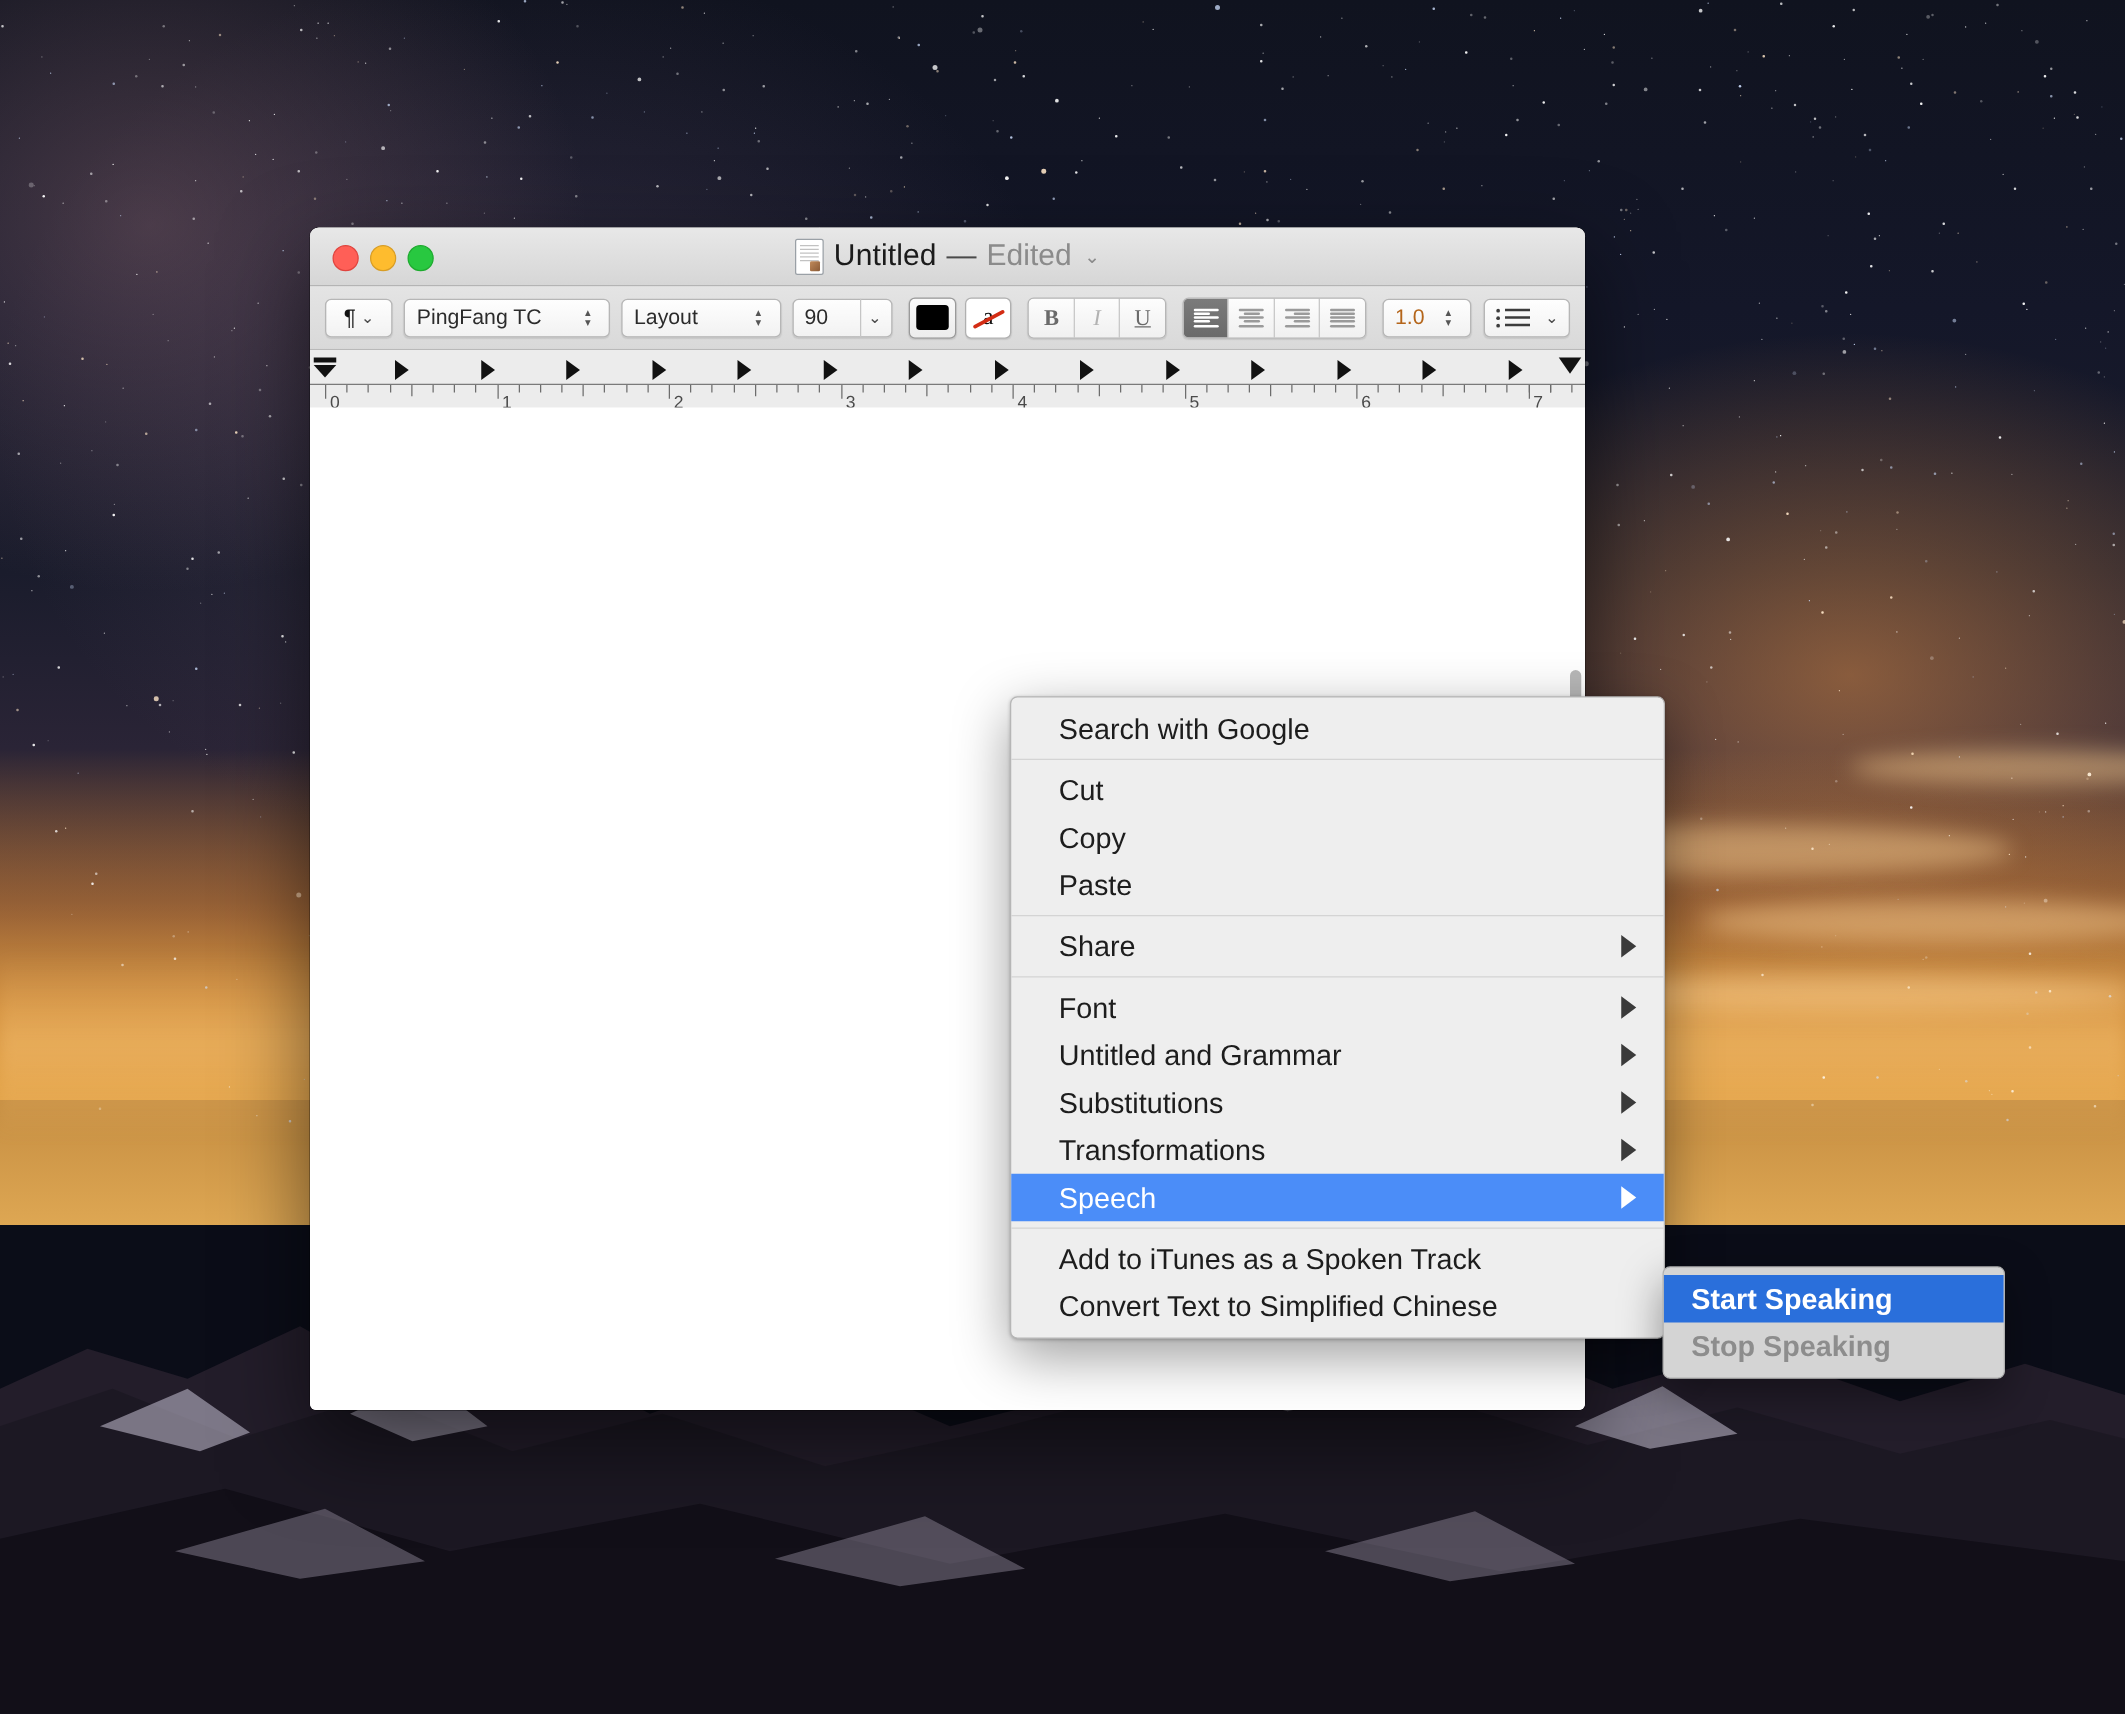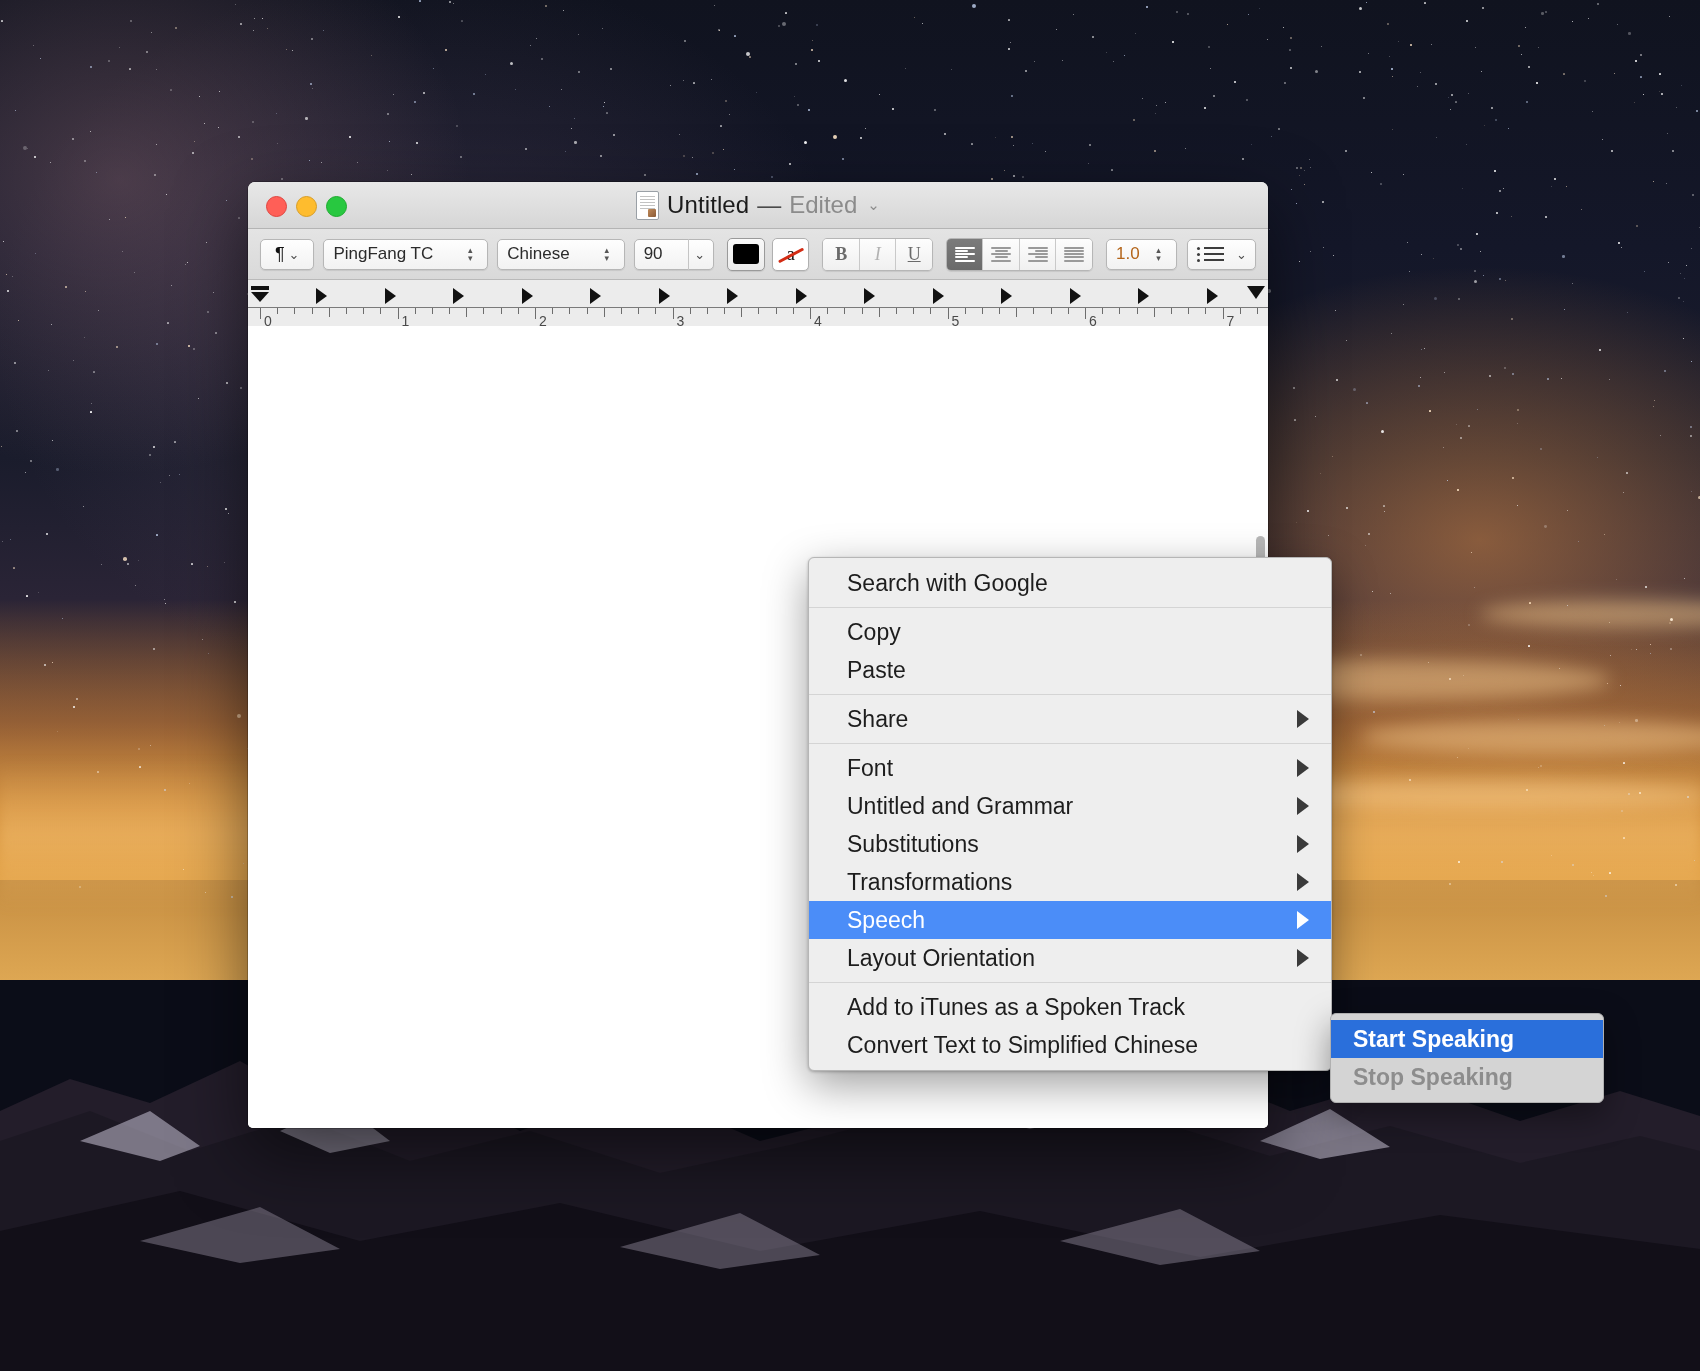--- a/index.html
+++ b/index.html
@@ -1280,7 +1280,7 @@
     </div>
 
     <div class="ctl style-btn">
-      <span class="lbl" style="flex:1;">Chinese</span>
+      <span class="lbl" style="flex:1;">Layout</span>
       <span class="stepper">▴<br>▾</span>
     </div>
 

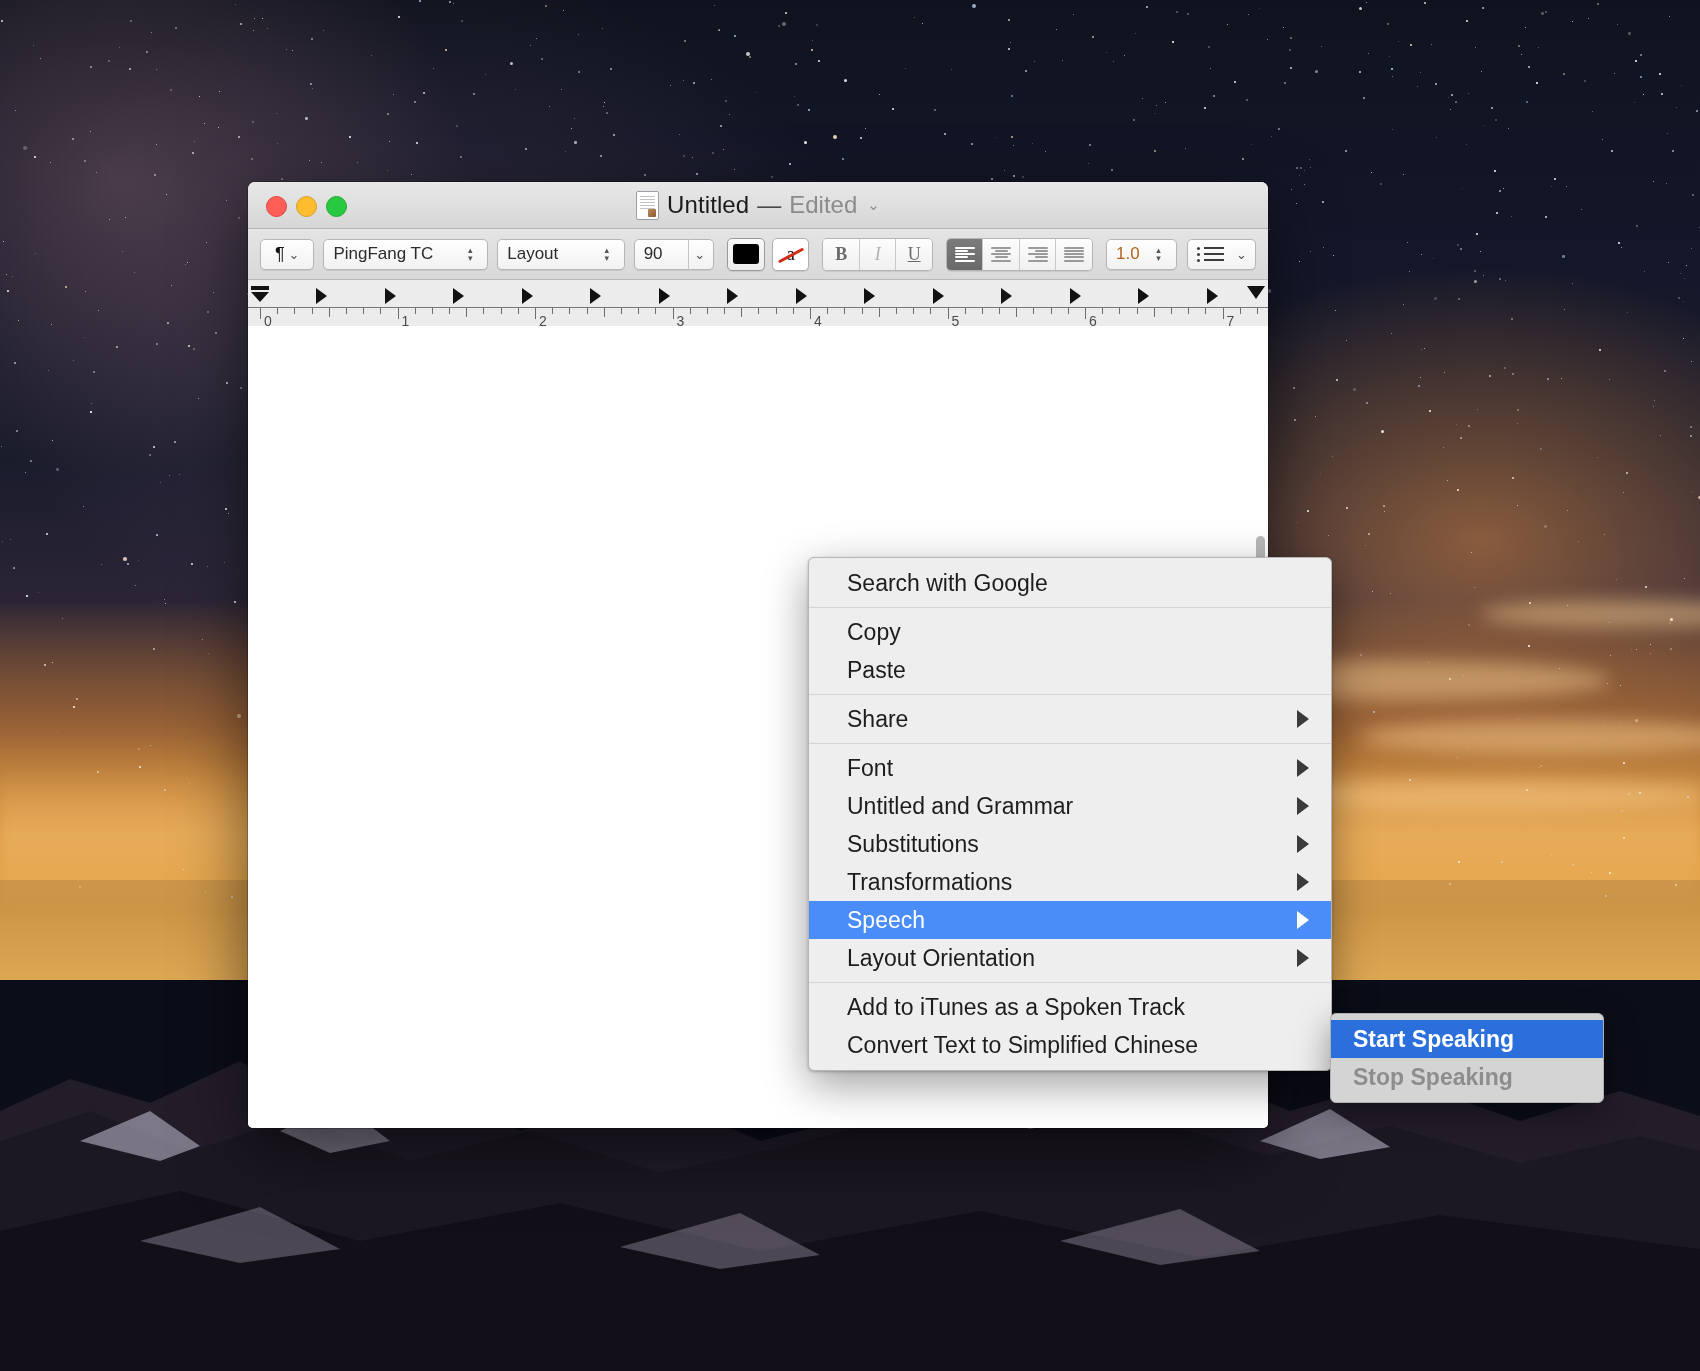--- a/index.html
+++ b/index.html
@@ -1465,6 +1465,9 @@
     </div>
     <div class="msep"></div>
     <div class="mi">
+      <span>Cut</span>
+    </div>
+    <div class="mi">
       <span>Copy</span>
     </div>
     <div class="mi">

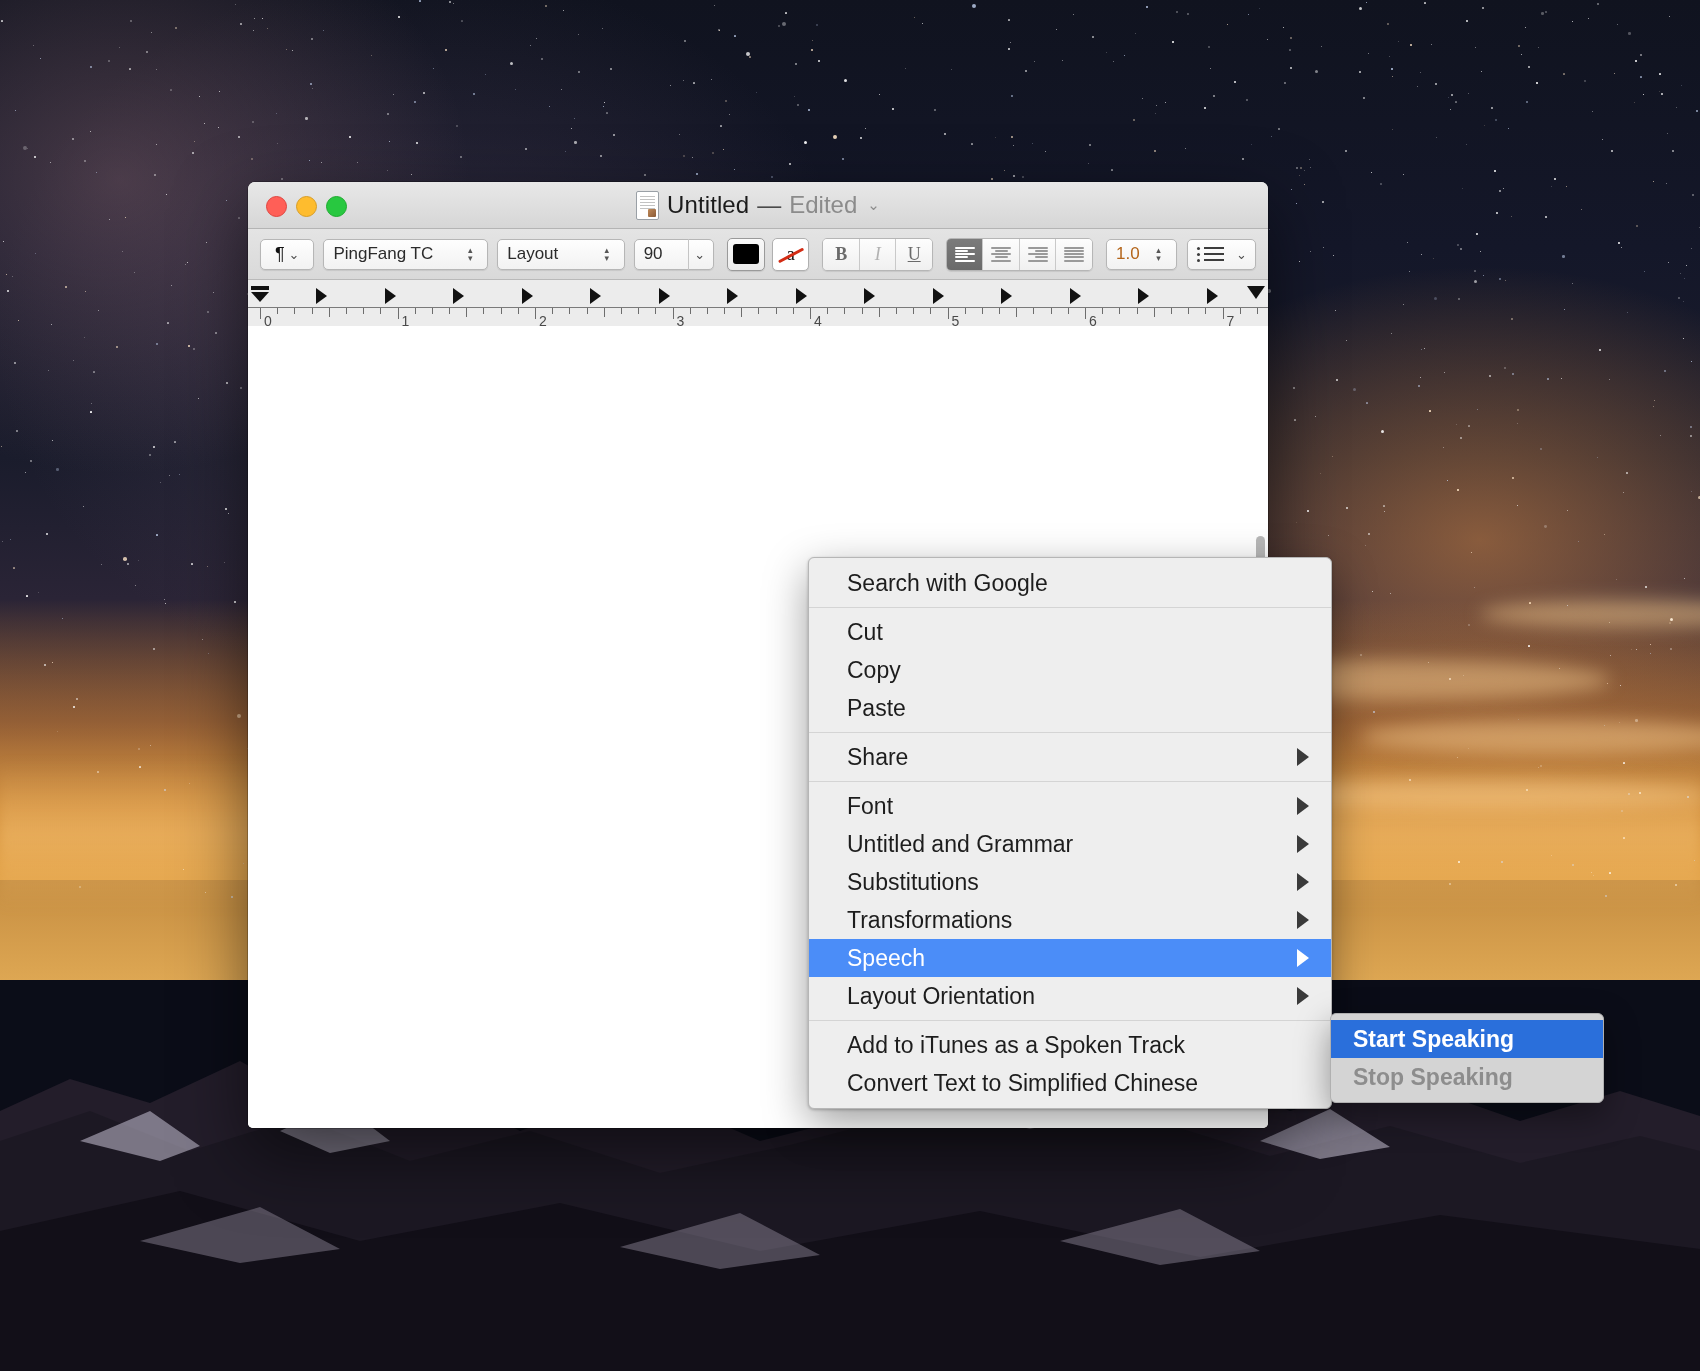--- a/index.html
+++ b/index.html
@@ -1499,10 +1499,6 @@
       <span>Speech</span>
       <span class="arr"></span>
     </div>
-    <div class="mi">
-      <span>Layout Orientation</span>
-      <span class="arr"></span>
-    </div>
     <div class="msep"></div>
     <div class="mi">
       <span>Add to iTunes as a Spoken Track</span>

